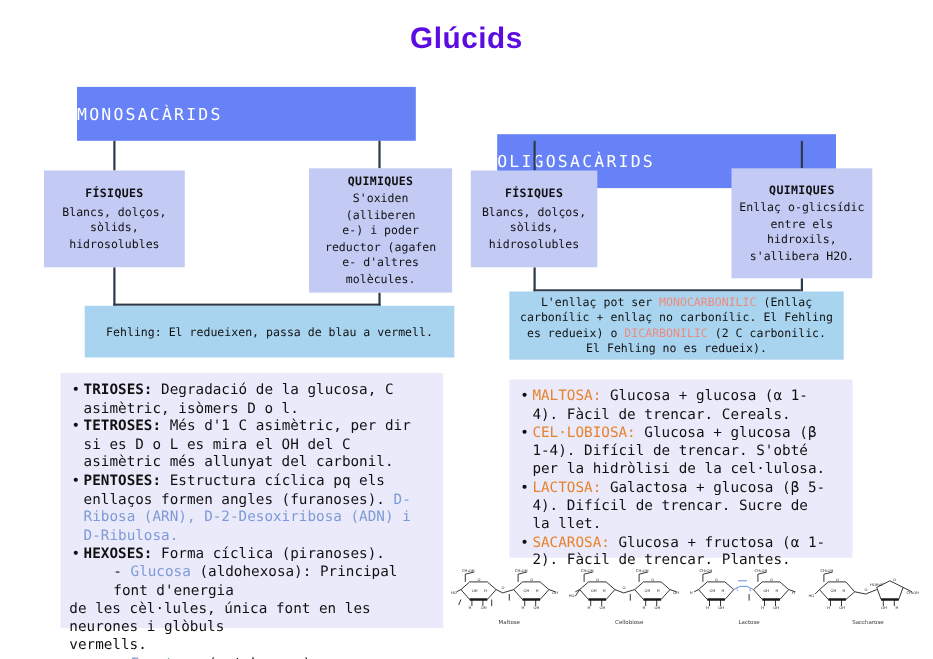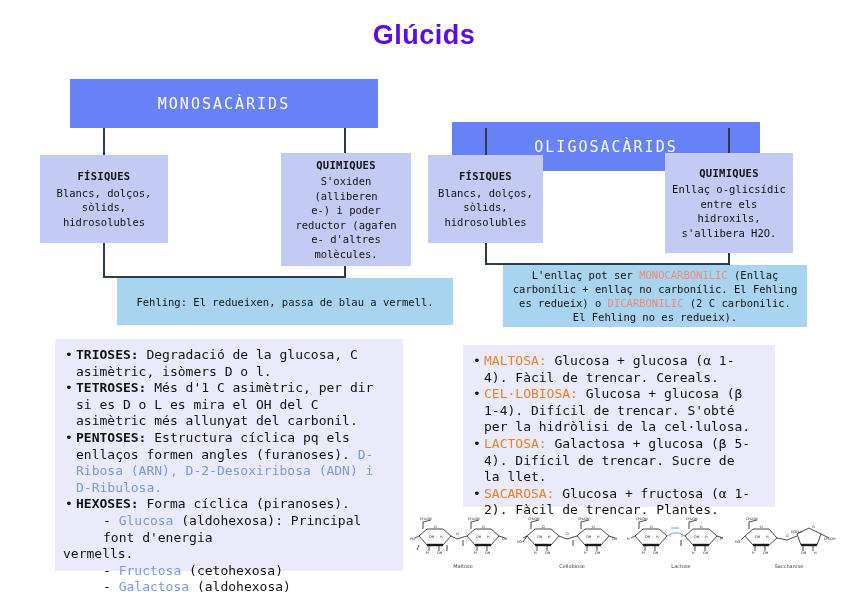--- a/index.html
+++ b/index.html
@@ -27,7 +27,7 @@
     color:#ffffff;
     font-size:15px;
     letter-spacing:2px;
-    display:flex;align-items:center;justify-content:center;
+    display:flex;align-items:center;
     text-align:center;
   }
   #hdr-mono{left:70px;top:79px;width:308px;height:49px;}

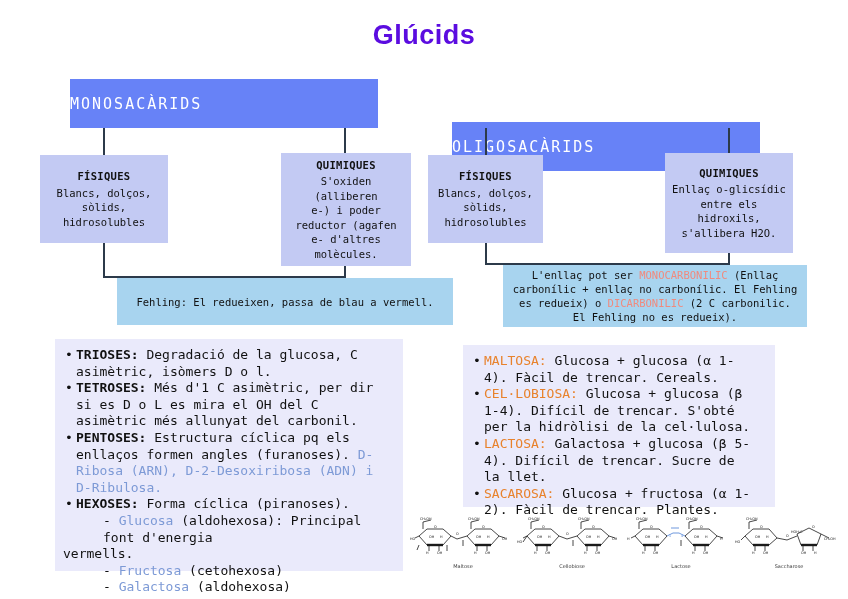--- a/index.html
+++ b/index.html
@@ -62,7 +62,6 @@
     display:flex;align-items:center;justify-content:center;
     padding:6px 8px;
     box-sizing:border-box;
-    margin-left:40px;
   }
   #box-fehling{left:77px;top:278px;width:336px;height:47px;}
   #box-enllac{left:463px;top:265px;width:304px;height:62px;}

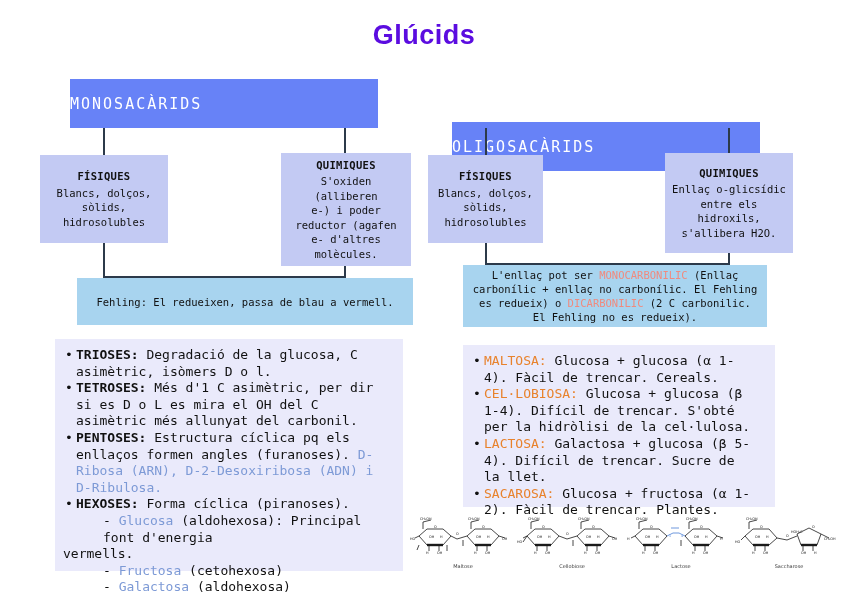--- a/index.html
+++ b/index.html
@@ -193,6 +193,7 @@
       </li>
     </ul>
     <div class="sub"><span>- </span><span class="blu">Glucosa</span><span> (aldohexosa): Principal font d'energia</span></div>
+    <div class="flow"><span>de les cèl·lules, única font en les neurones i glòbuls</span></div>
     <div class="flow"><span>vermells.</span></div>
     <div class="sub"><span>- </span><span class="blu">Fructosa</span><span> (cetohexosa)</span></div>
     <div class="sub"><span>- </span><span class="blu">Galactosa</span><span> (aldohexosa)</span></div>

